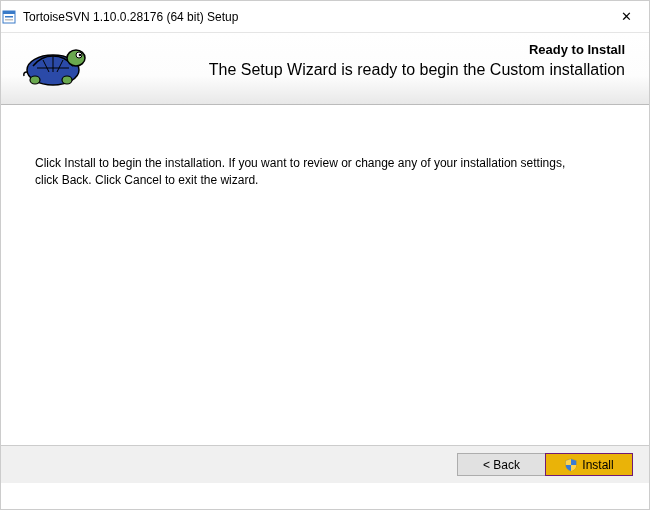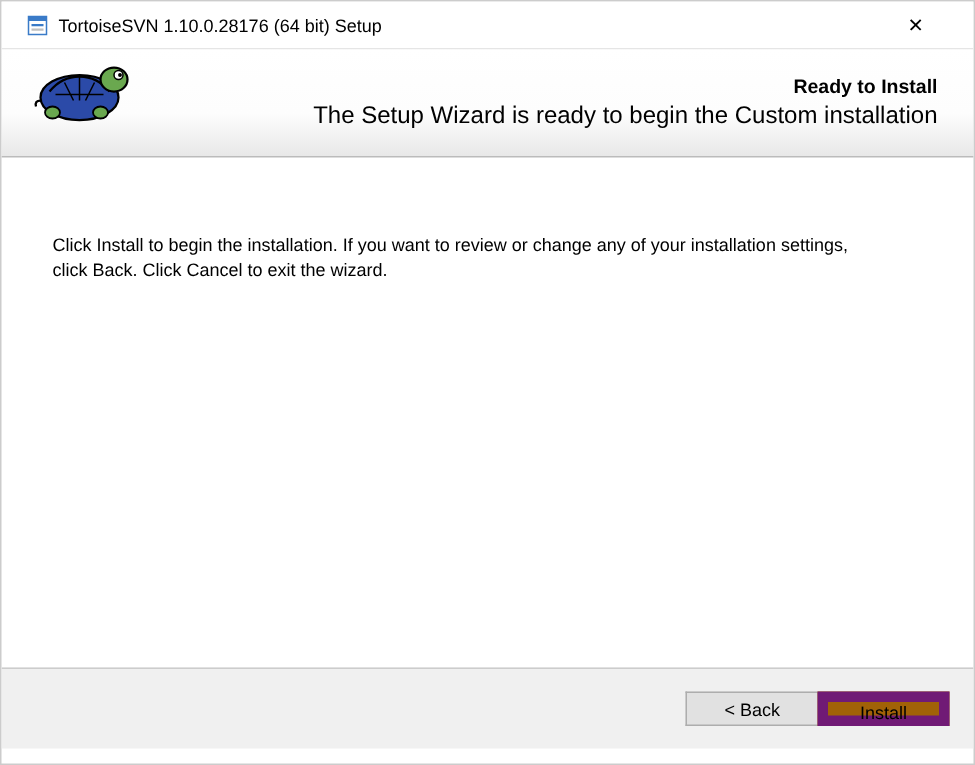--- a/index.html
+++ b/index.html
@@ -18,7 +18,7 @@
       border-bottom: 1px solid #e5e5e5;
       display: flex;
       align-items: center;
-      padding: 0 16px;
+      padding: 0 0;
     }
     .titlebar-icon {
       width: 16px; height: 16px;

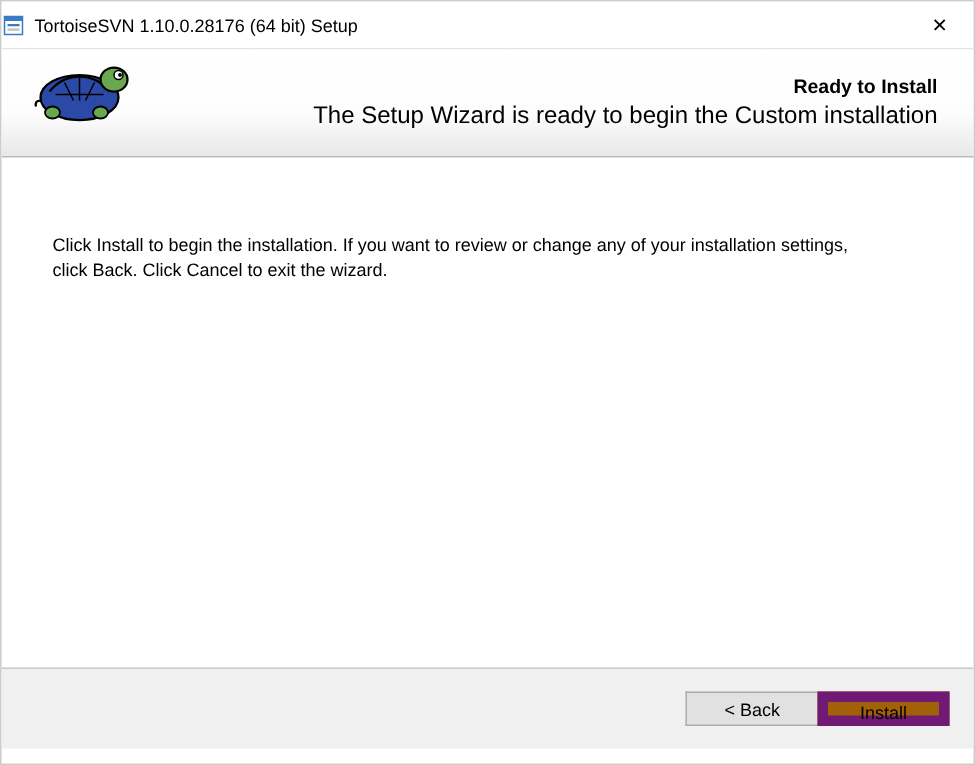--- a/index.html
+++ b/index.html
@@ -44,7 +44,7 @@
       background: linear-gradient(to bottom, #ffffff 0%, #fdfdfd 60%, #e8e8e8 100%);
       border-bottom: 1px solid #bbb;
       display: flex;
-      align-items: flex-end;
+      align-items: center;
       padding: 0 20px 17px 12px;
       position: relative;
     }

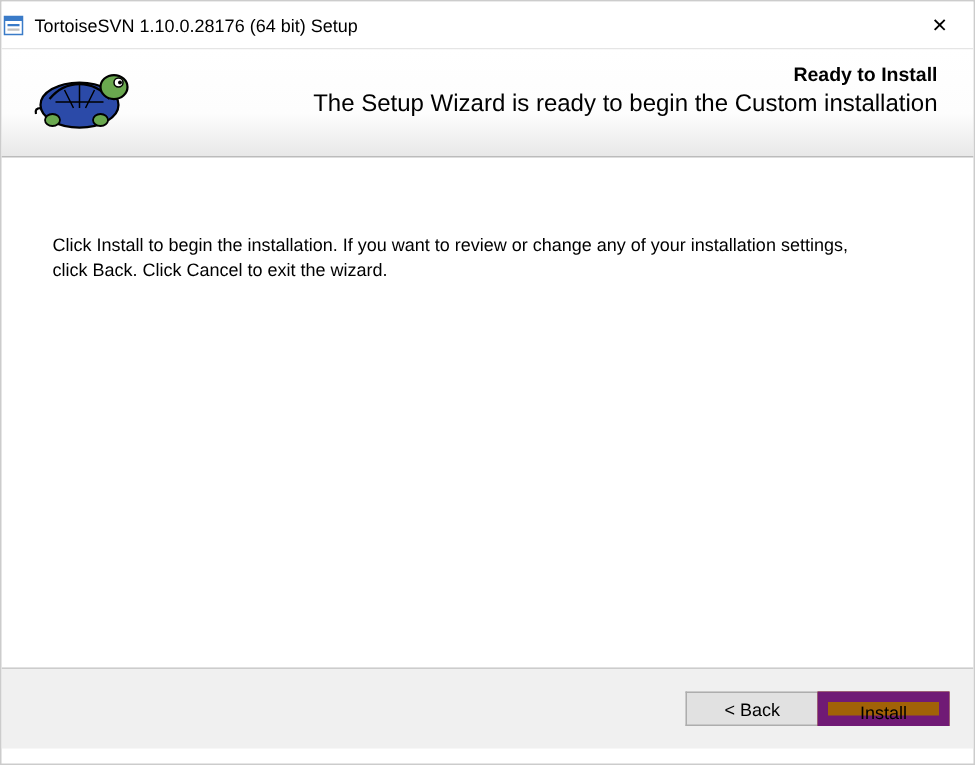--- a/index.html
+++ b/index.html
@@ -81,7 +81,7 @@
     }
 
     .footer {
-      height: 54px;
+      height: 38px;
       border-top: 1px solid #ccc;
       display: flex;
       align-items: center;

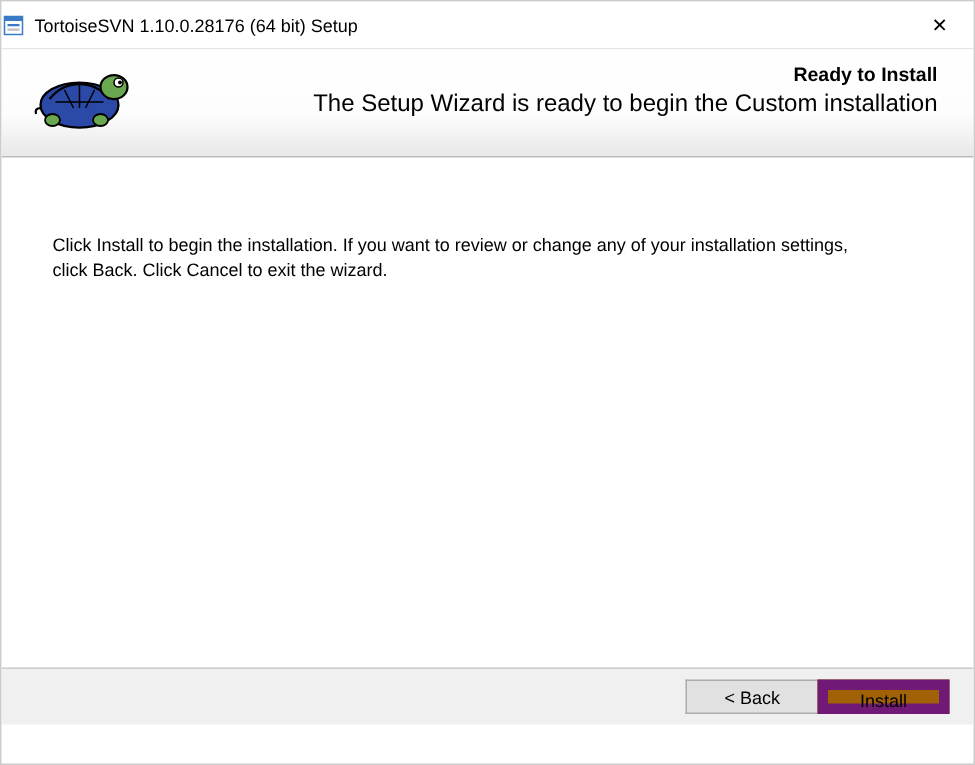--- a/index.html
+++ b/index.html
@@ -105,9 +105,8 @@
       padding: 0 10px;
     }
     .btn.default {
-      border: 7px solid #701a75;
-      background: #a16207;
-      flex-direction: column;
+      border: 1px solid #701a75;
+      background: #eab308;
     }
     .btn-group-join {
       display: flex;

